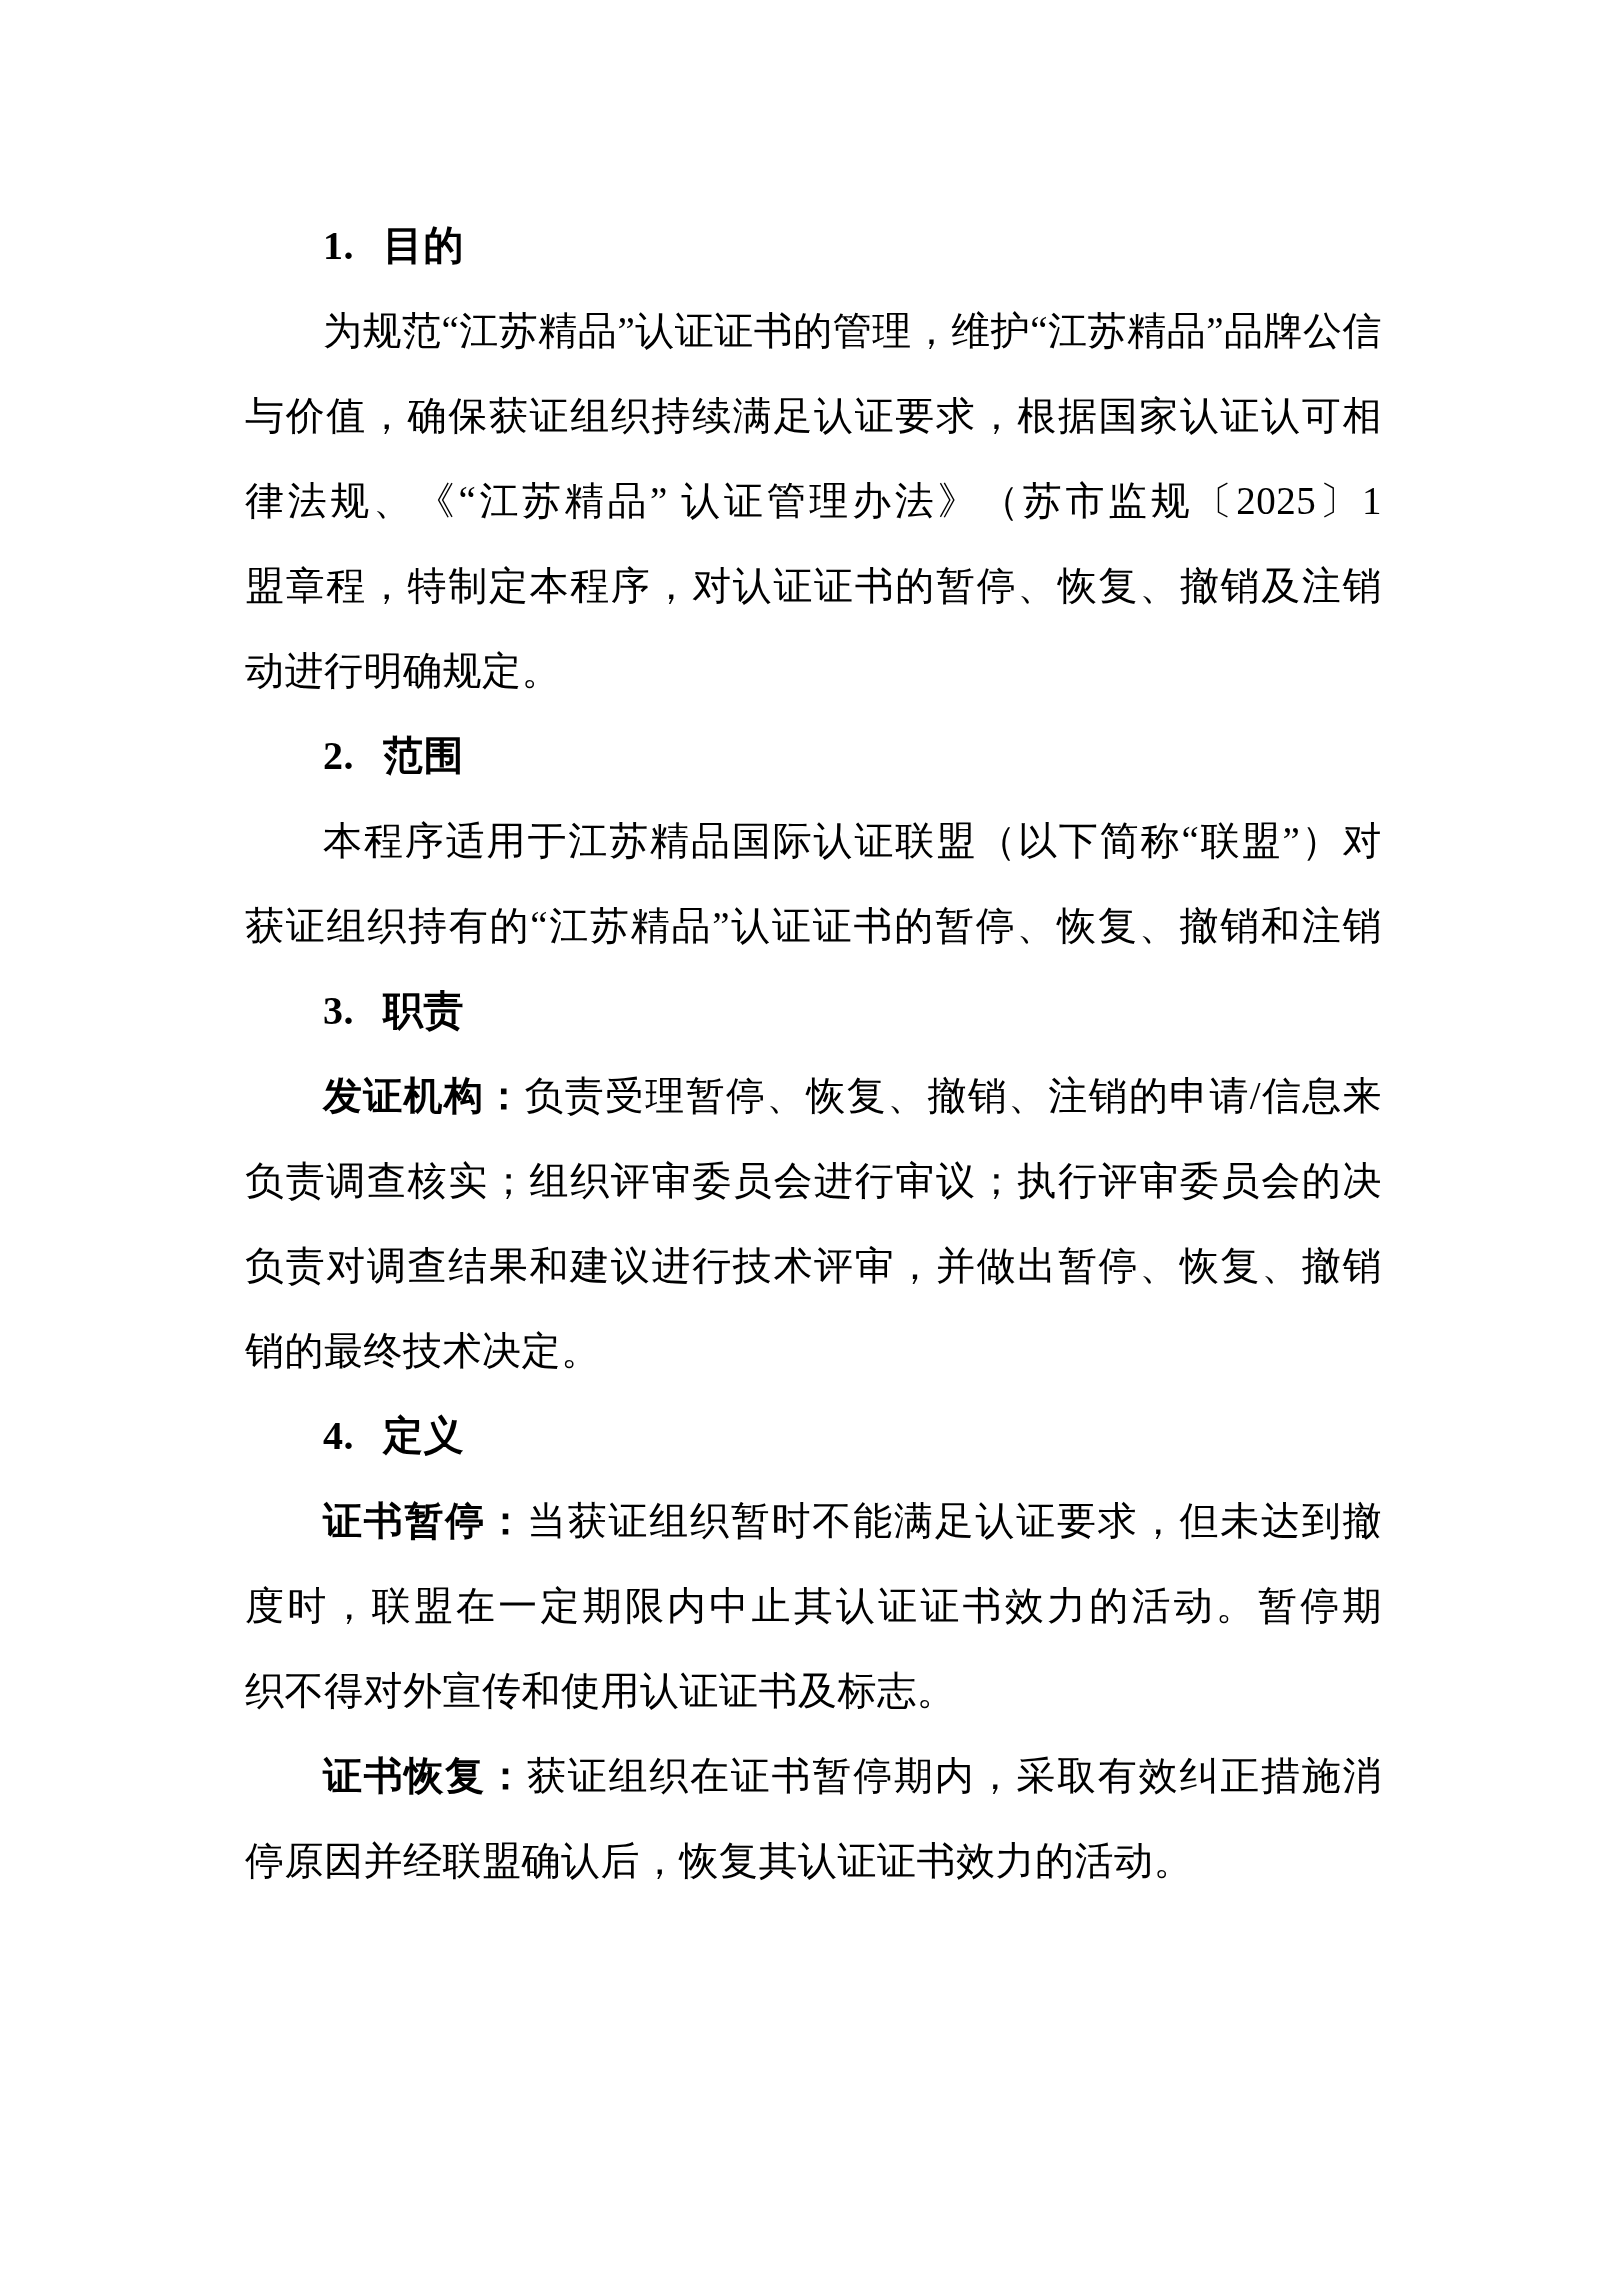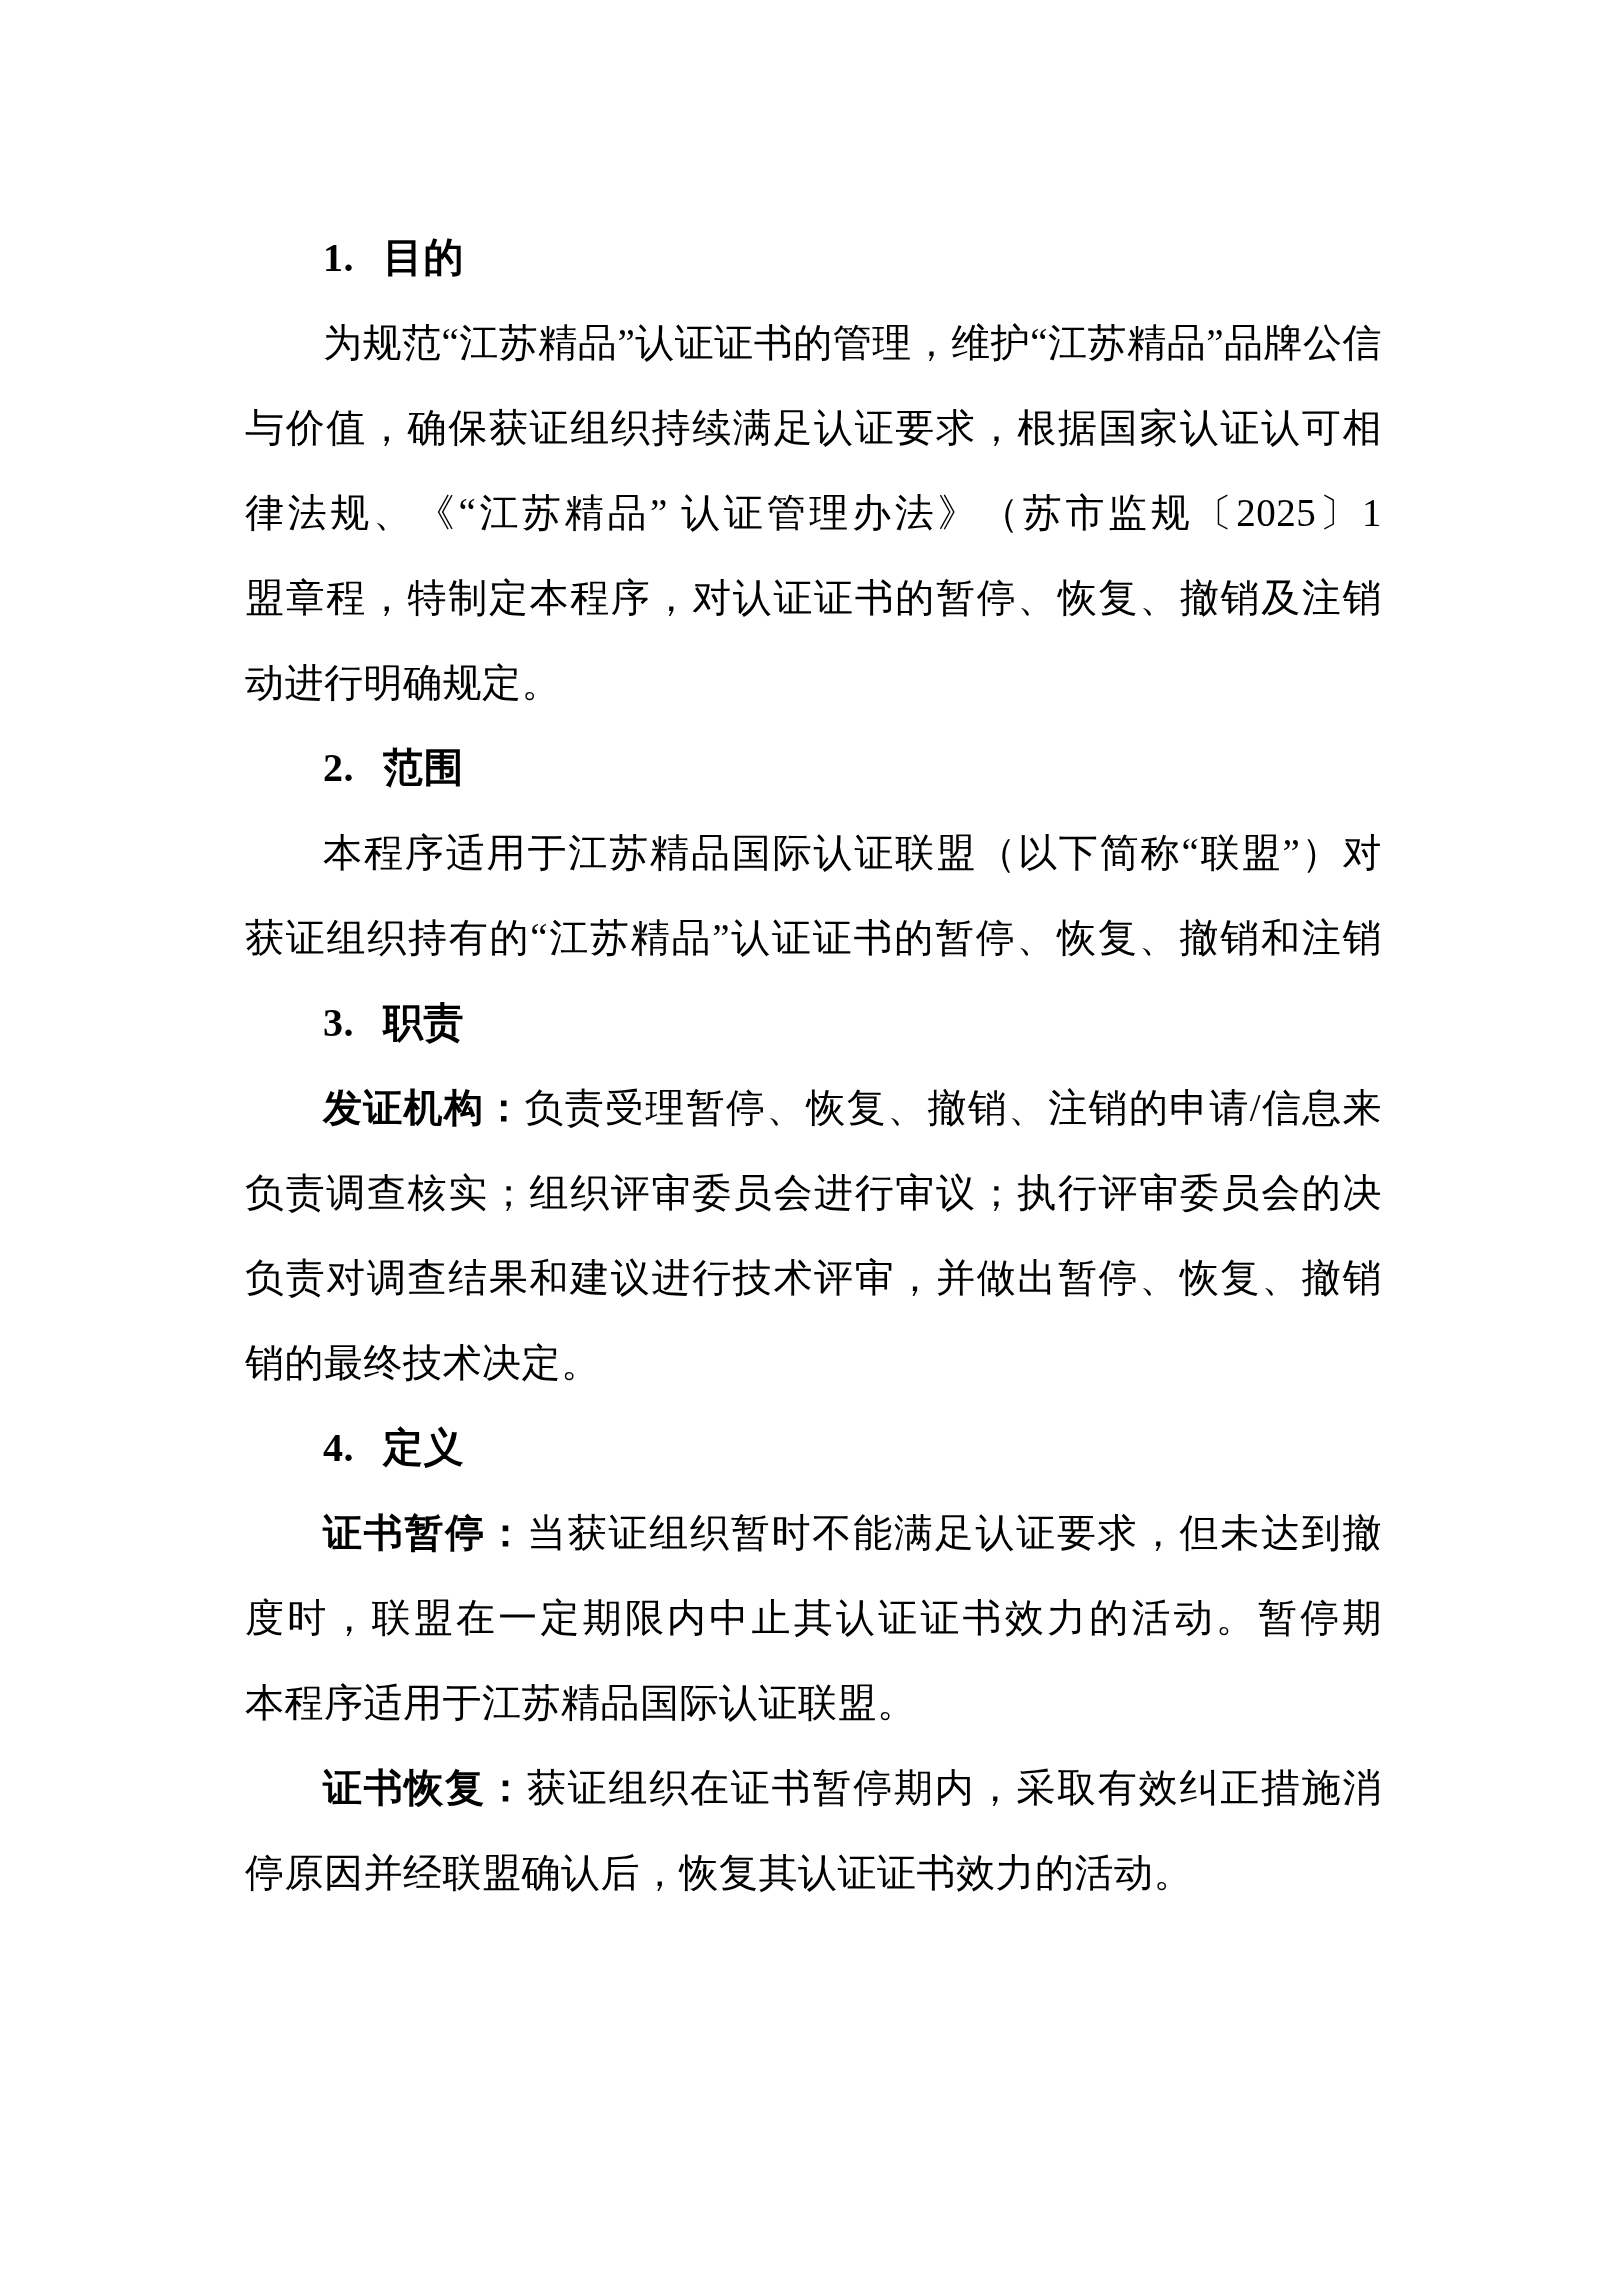--- a/index.html
+++ b/index.html
@@ -20,7 +20,7 @@
   .content {
     position: absolute;
     left: 245px;
-    top: 215px;
+    top: 203px;
     width: 1137px;
   }
   .line {

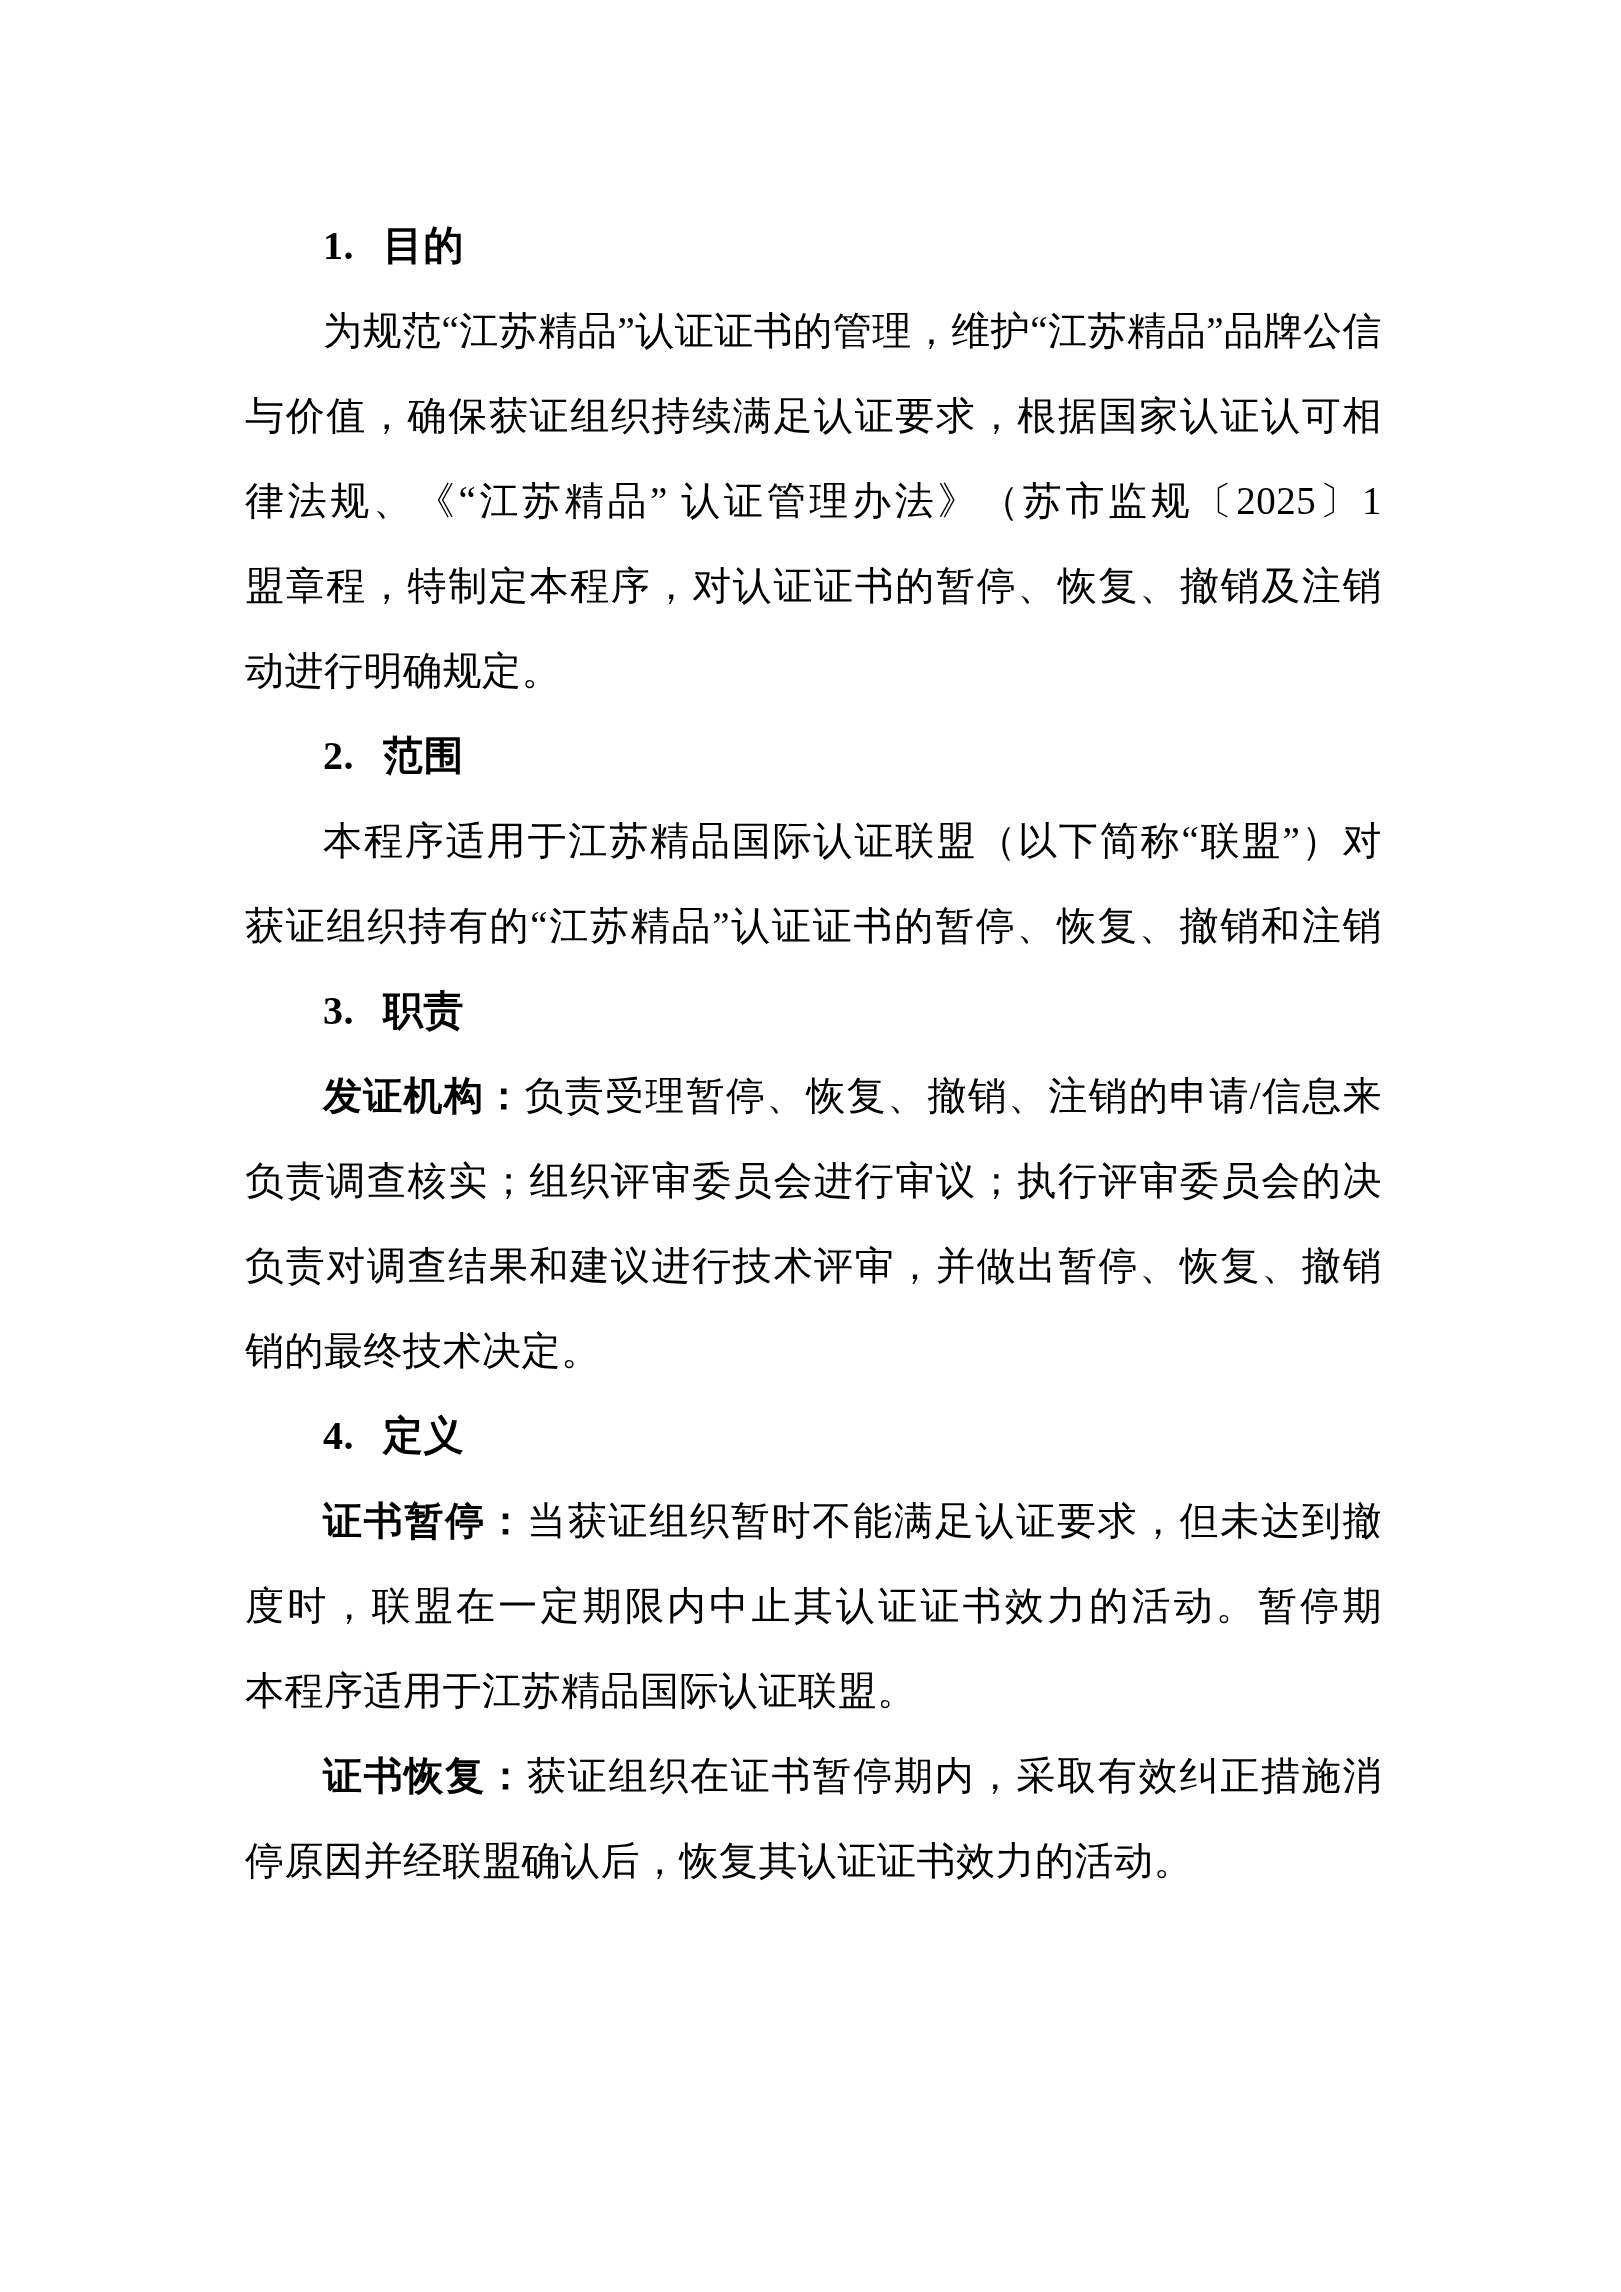--- a/index.html
+++ b/index.html
@@ -104,7 +104,7 @@
       <span class="lead">证书暂停：</span><span>当获证组织暂时不能满足认证要求，但未达到撤销程</span>
     </div>
     <div class="line fill">度时，联盟在一定期限内中止其认证证书效力的活动。暂停期内，组</div>
-    <div class="line">本程序适用于江苏精品国际认证联盟。</div>
+    <div class="line">织不得对外宣传和使用认证证书及标志。</div>
 
     <div class="line fill indent">
       <span class="lead">证书恢复：</span><span>获证组织在证书暂停期内，采取有效纠正措施消除暂</span>

